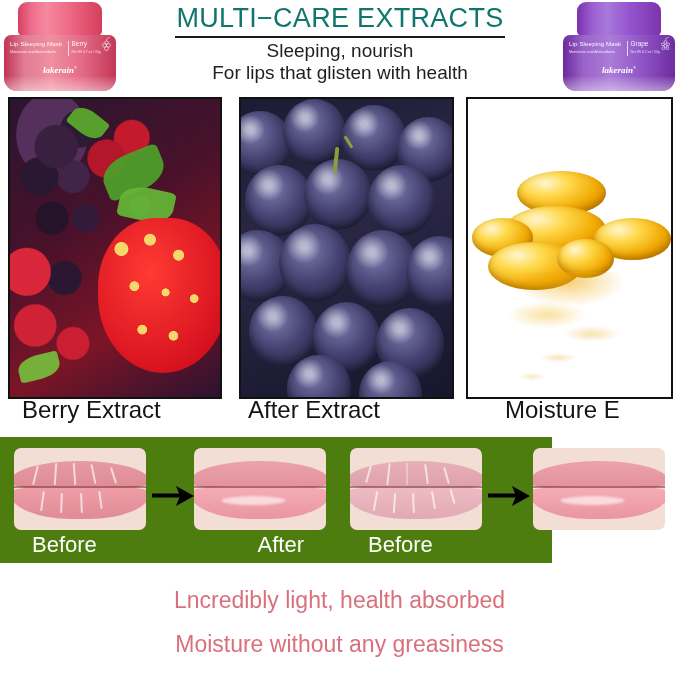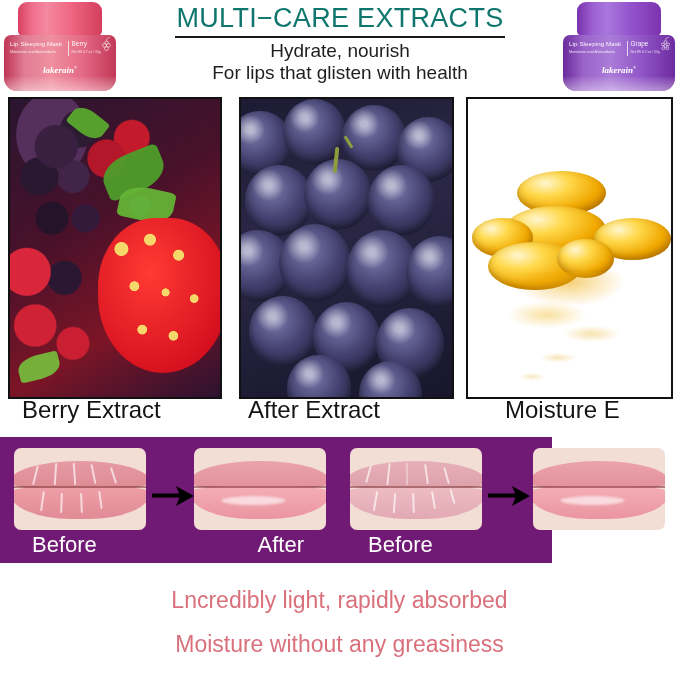--- a/index.html
+++ b/index.html
@@ -496,7 +496,7 @@
   <div class="headline-block">
     <div class="headline-title">MULTI−CARE EXTRACTS</div>
     <div class="headline-rule"></div>
-    <div class="headline-sub1">Hydrate,  nourish</div>
+    <div class="headline-sub1">Sleeping,  nourish</div>
     <div class="headline-sub2">For lips that glisten with health</div>
   </div>
 

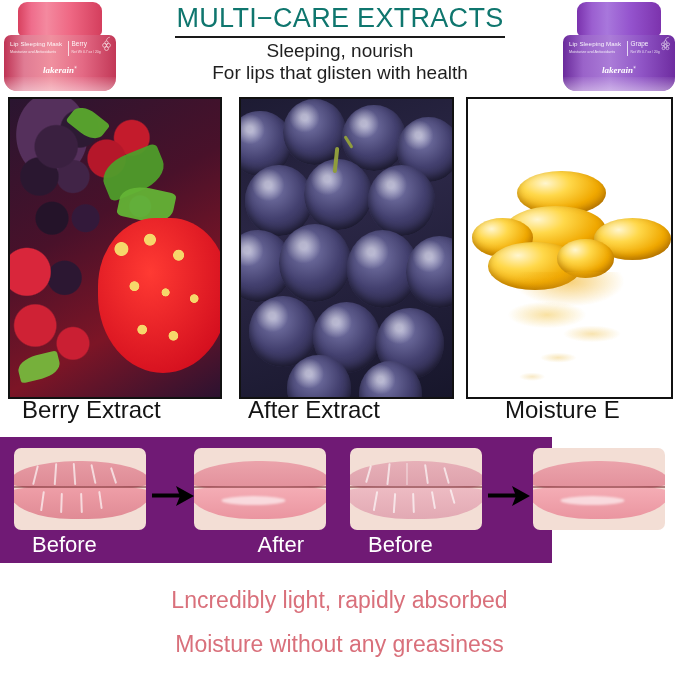--- a/index.html
+++ b/index.html
@@ -316,7 +316,7 @@
     top: 437px;
     width: 552px;
     height: 126px;
-    background: #701a75;
+    background: #4d7c0f;
   }
   .ba-pair {
     position: absolute;

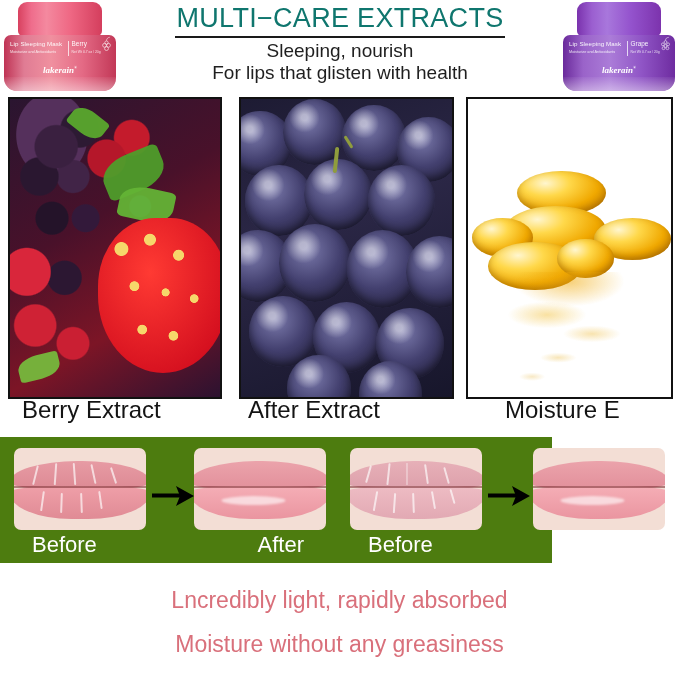--- a/index.html
+++ b/index.html
@@ -619,7 +619,7 @@
 
   </div>
 
-  <div class="tagline tag1">Lncredibly light, rapidly absorbed</div>
+  <div class="tagline tag1">Lncredibly light, health absorbed</div>
   <div class="tagline tag2">Moisture without any greasiness</div>
 
 </div>

